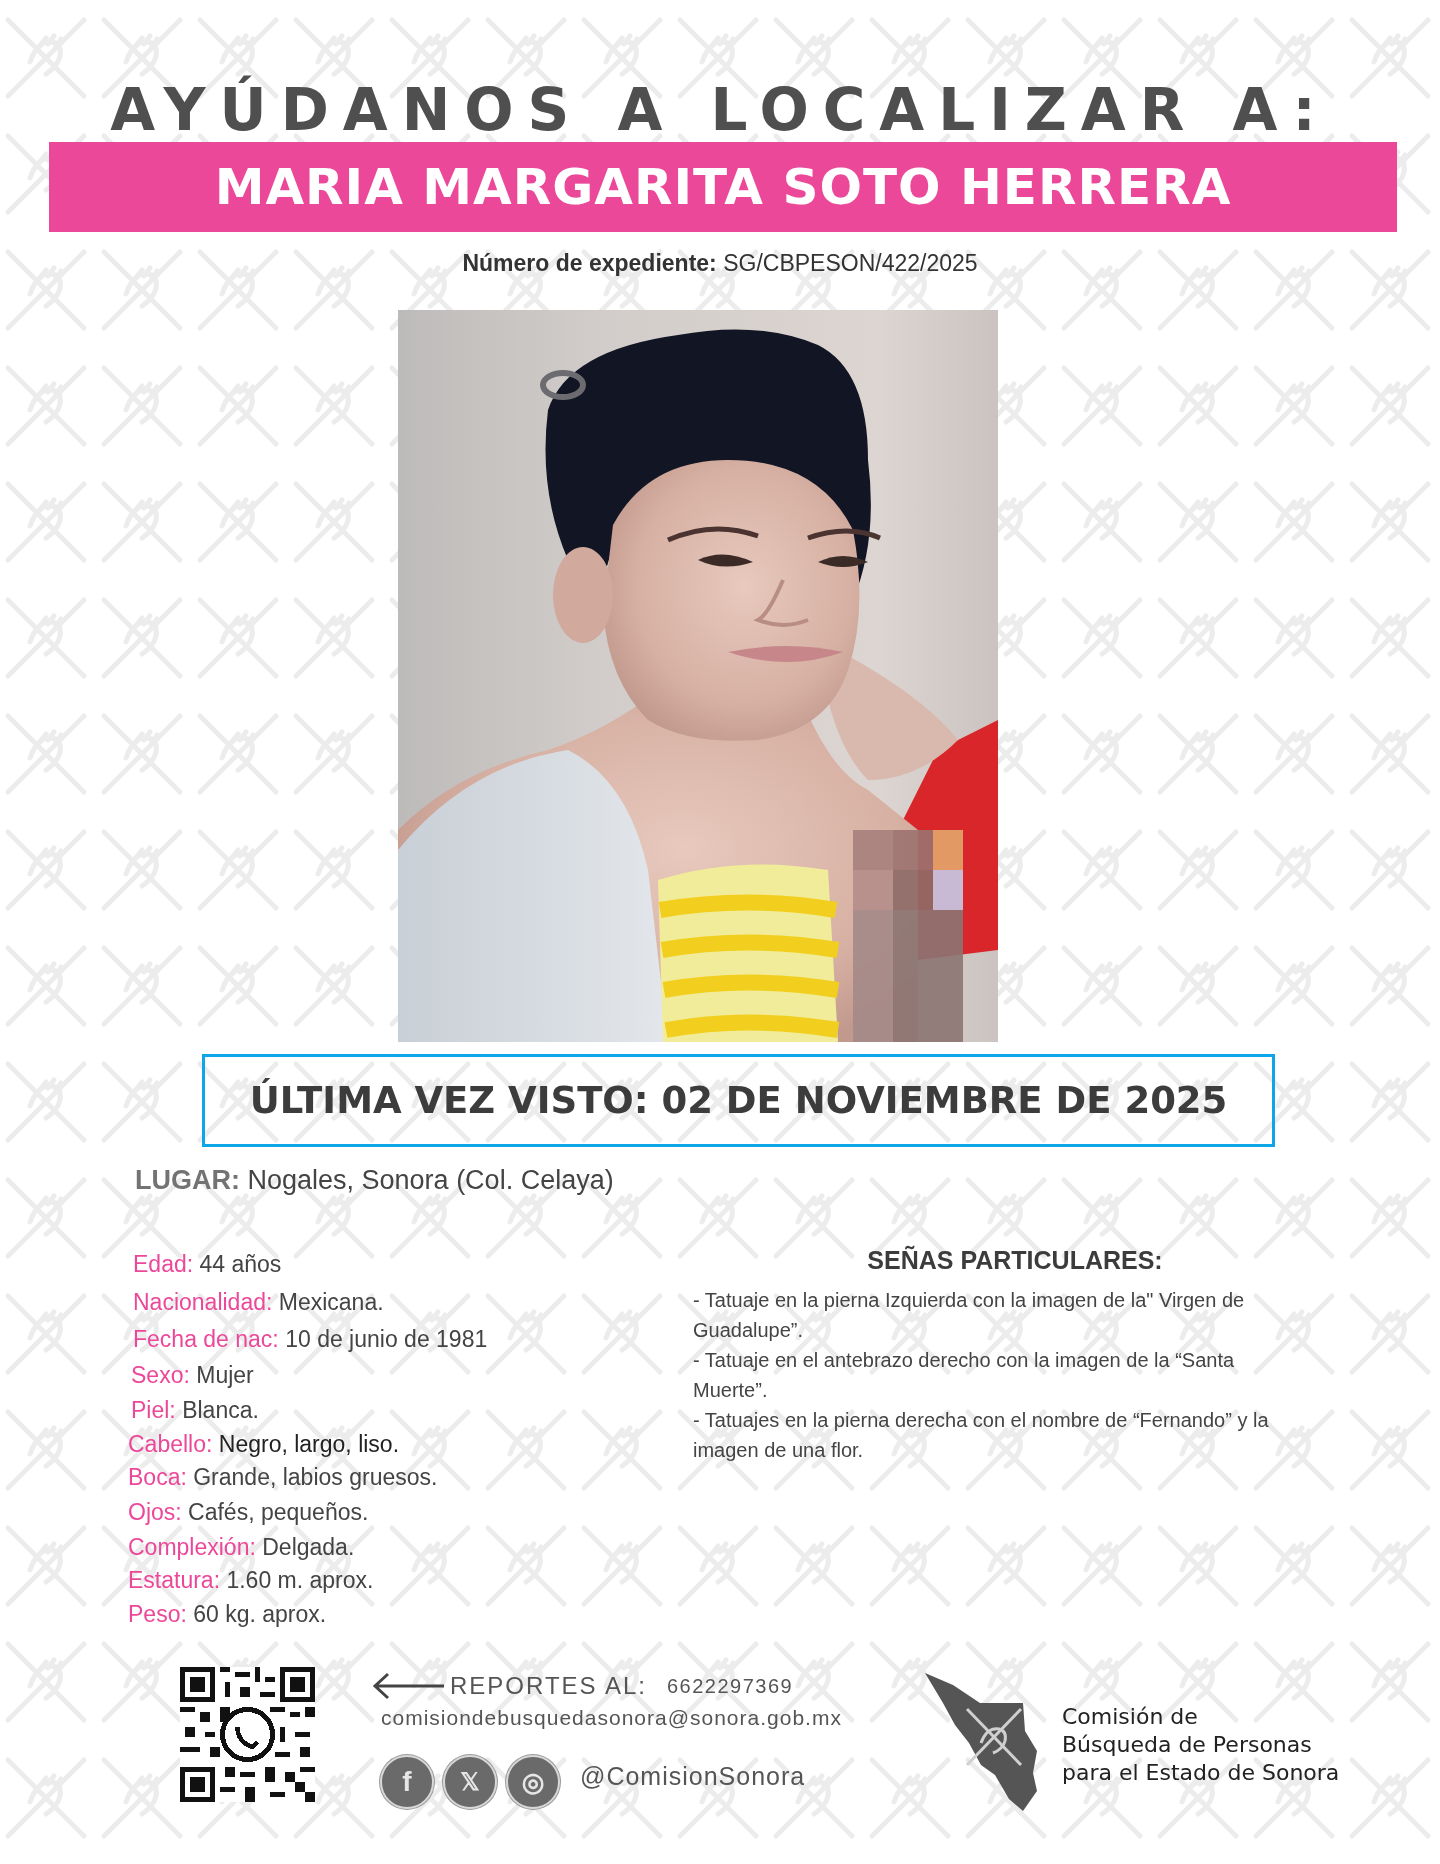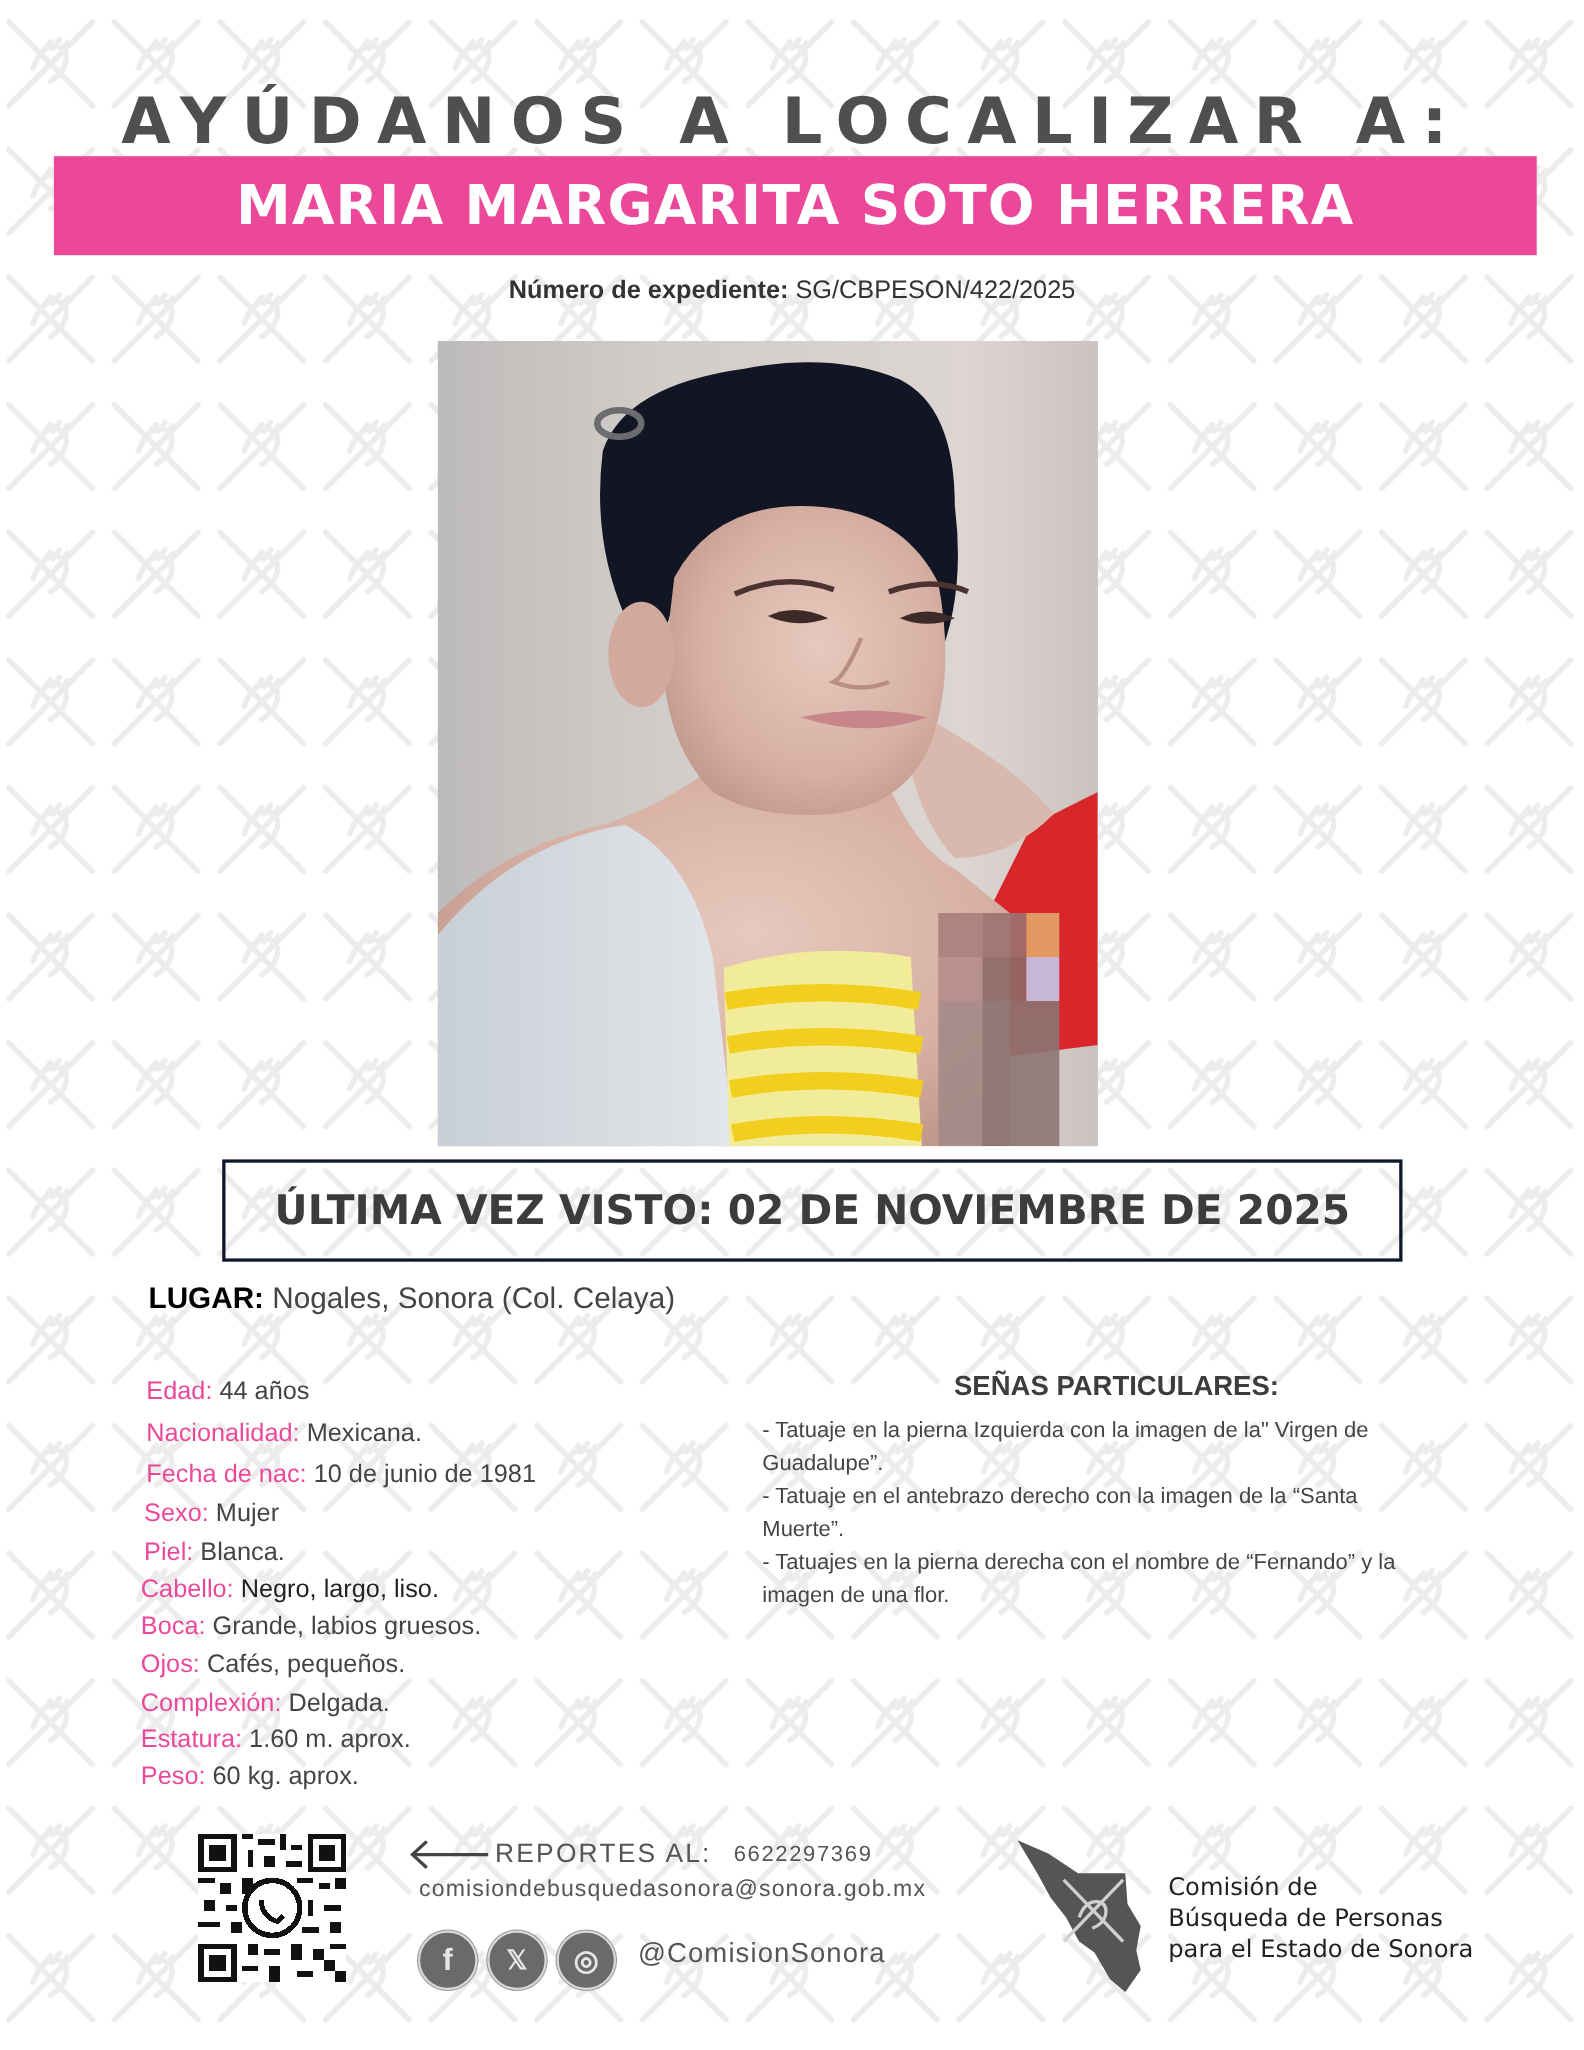--- a/index.html
+++ b/index.html
@@ -40,7 +40,7 @@
 
   .last-seen {
     left: 202px; top: 1054px; width: 1067px; height: 87px;
-    border: 3px solid #0f172a; box-sizing: content-box;
+    border: 3px solid #0ea5e9; box-sizing: content-box;
     display: flex; align-items: center; justify-content: center;
   }
   .last-seen span {

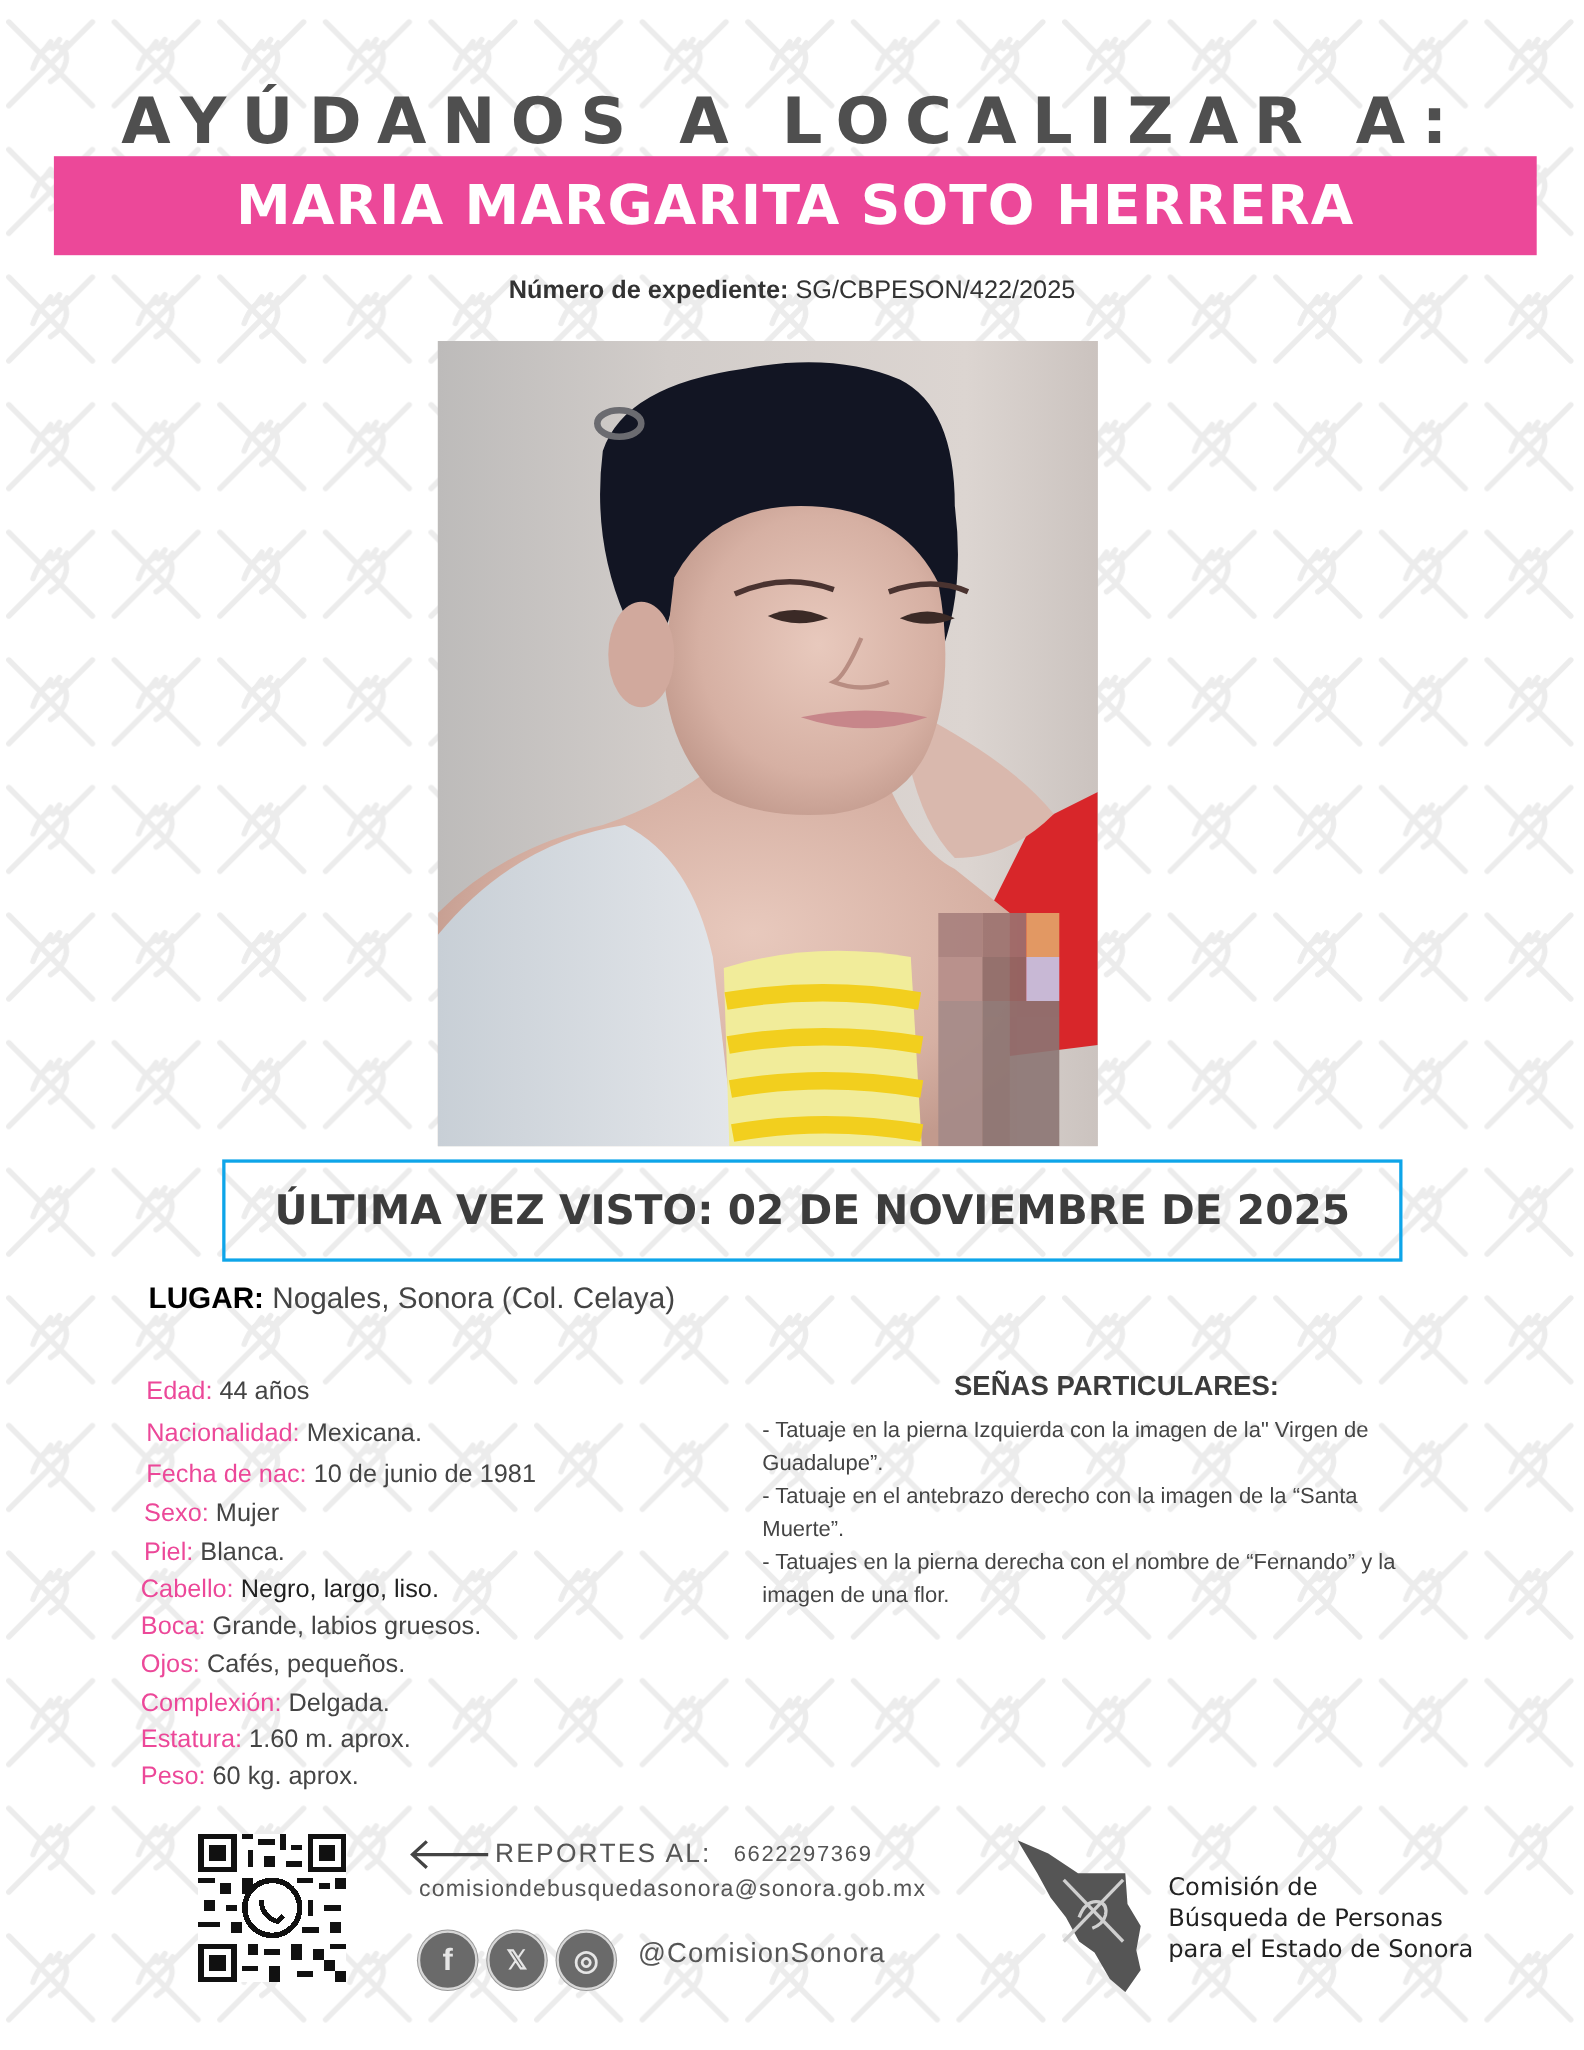--- a/index.html
+++ b/index.html
@@ -49,7 +49,7 @@
   }
 
   .lugar { left: 135px; top: 1165px; font-size: 27px; color: #444; white-space: nowrap; }
-  .lugar b { font-weight: bold; color: #000000; }
+  .lugar b { font-weight: bold; color: #737373; }
 
   .details { left: 133px; top: 1250px; font-size: 23px; color: #444; }
   .details .row { position: absolute; left: 0; white-space: nowrap; line-height: 28px; }

